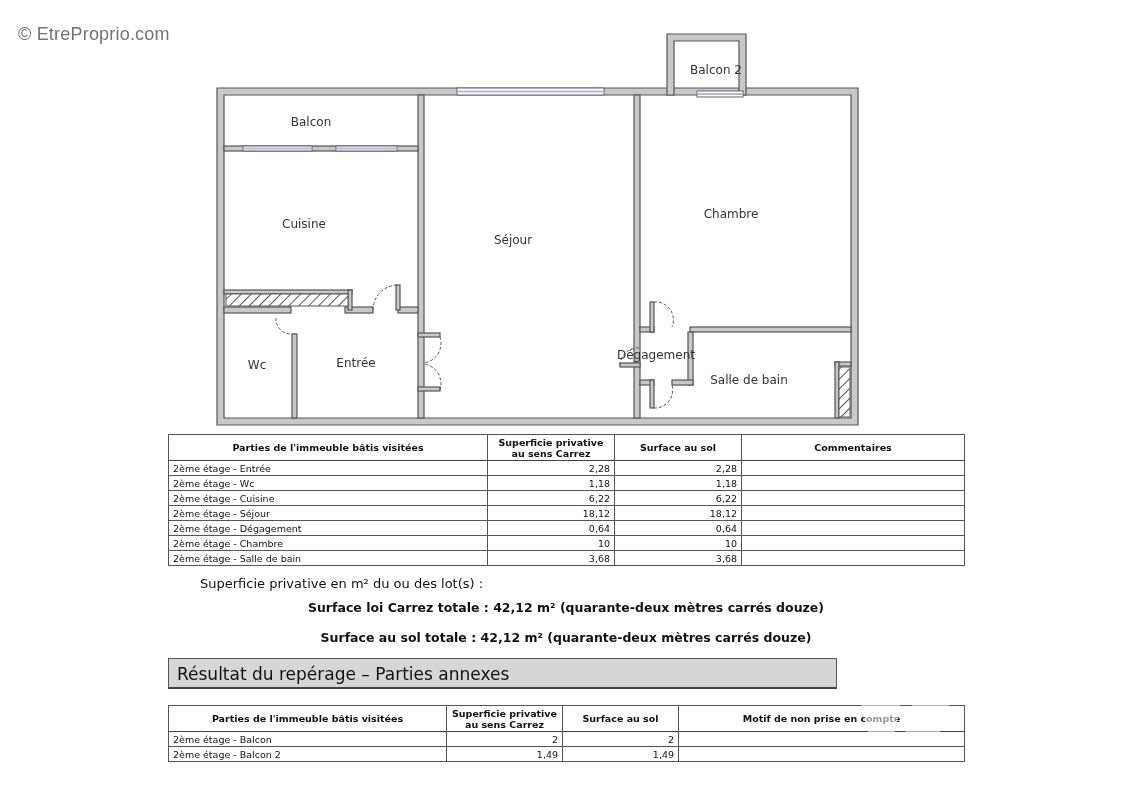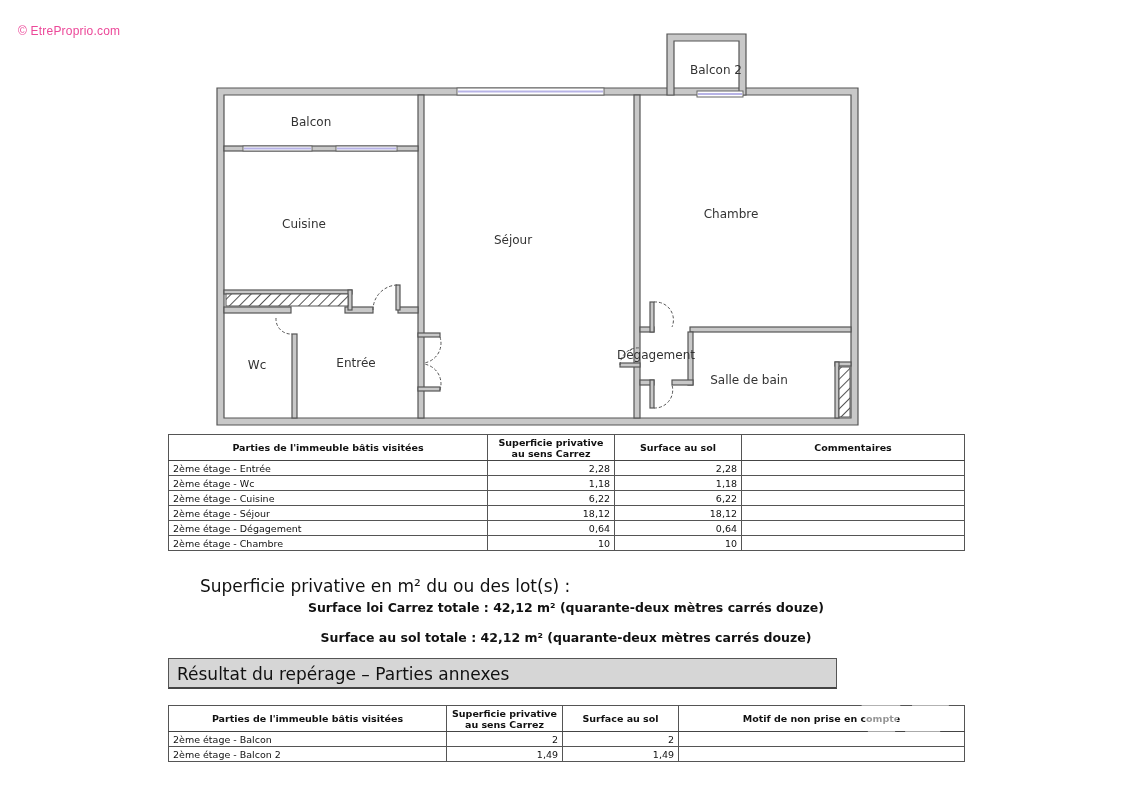--- a/index.html
+++ b/index.html
@@ -8,7 +8,7 @@
       font-family: "DejaVu Sans", sans-serif; color: #111;
     }
     .watermark {
-      position: absolute; left: 18px; top: 24px; font-size: 12px; color: #ec4899;
+      position: absolute; left: 18px; top: 24px; font-size: 18px; color: #737373;
       font-family: "Liberation Sans", sans-serif; letter-spacing: 0.2px; text-align: center;
     }
     .plan { position: absolute; left: 0; top: 0; }

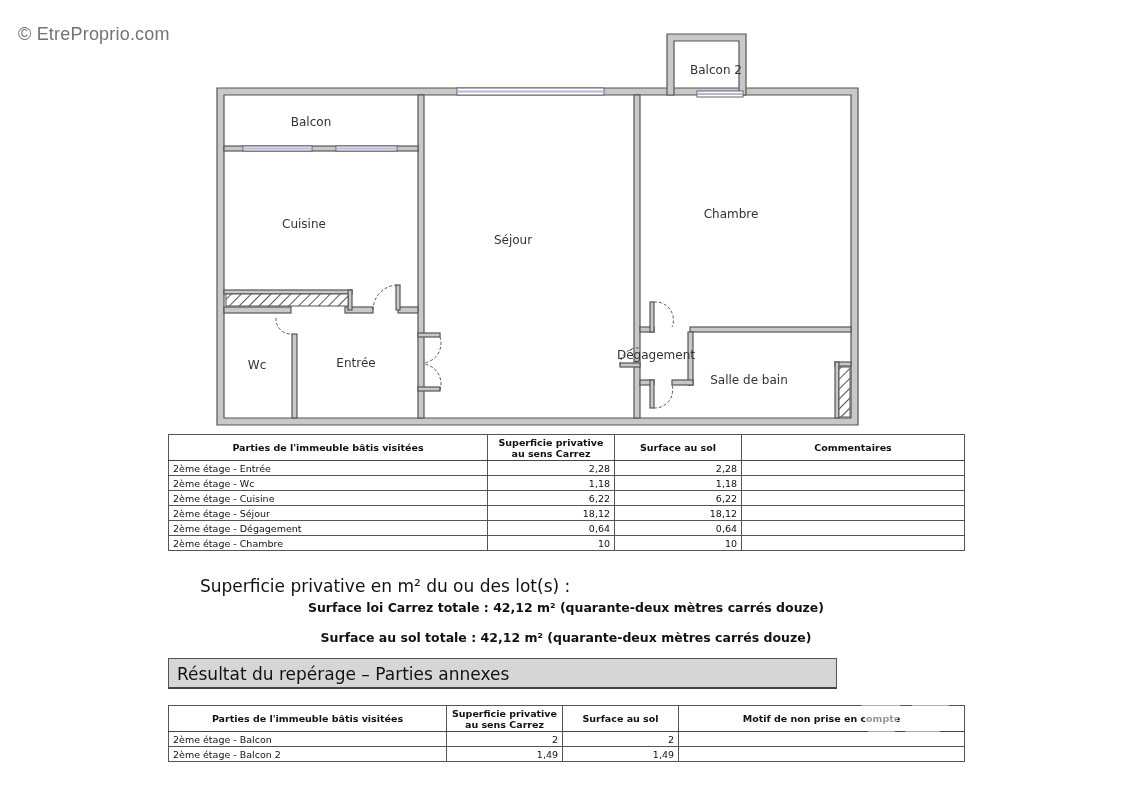--- a/index.html
+++ b/index.html
@@ -176,6 +176,12 @@
     <td class="num">10</td>
     <td></td>
   </tr>
+  <tr>
+    <td>2ème étage - Salle de bain</td>
+    <td class="num">3,68</td>
+    <td class="num">3,68</td>
+    <td></td>
+  </tr>
 </tbody>
   </table>
 

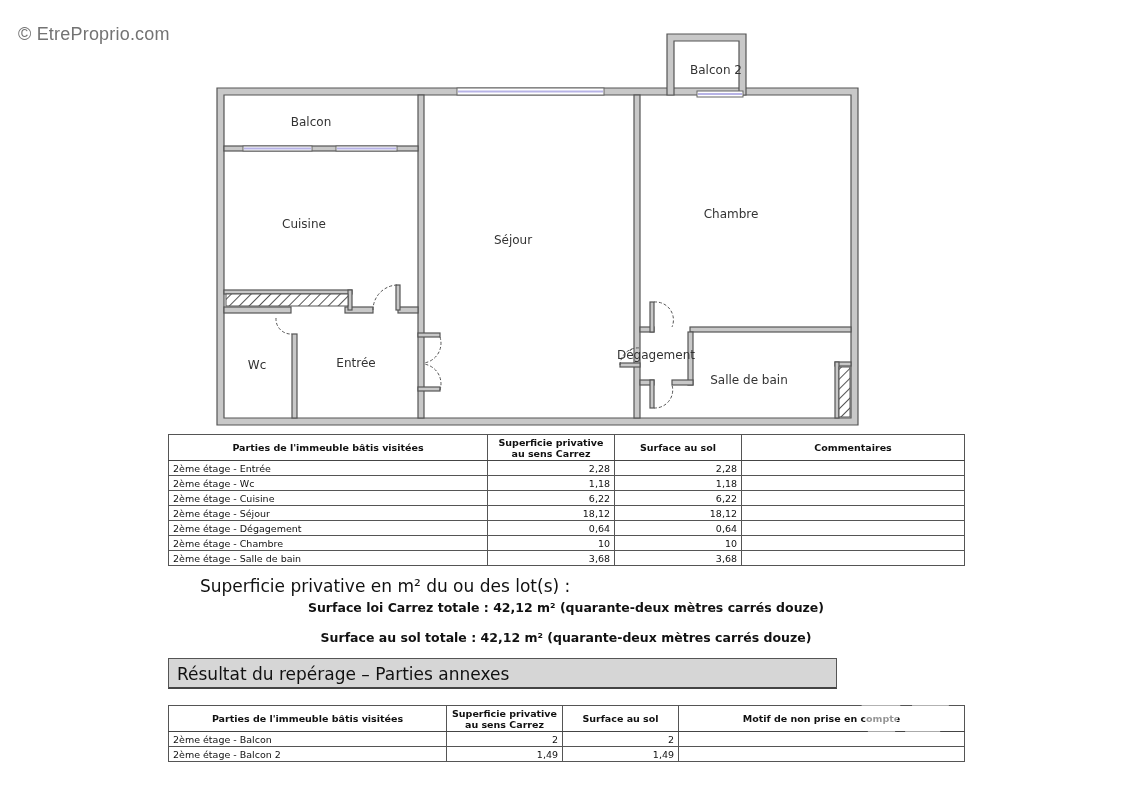--- a/index.html
+++ b/index.html
@@ -22,7 +22,7 @@
     table.t td.num { text-align: right; }
     table.t tr.hdr th { border-bottom: 1.5px solid #444; }
     .summary-intro {
-      position: absolute; left: 200px; top: 576px; font-size: 17px;
+      position: absolute; left: 200px; top: 576px; font-size: 13px;
       font-family: "DejaVu Sans", sans-serif; color: #111;
     }
     .summary-line {

